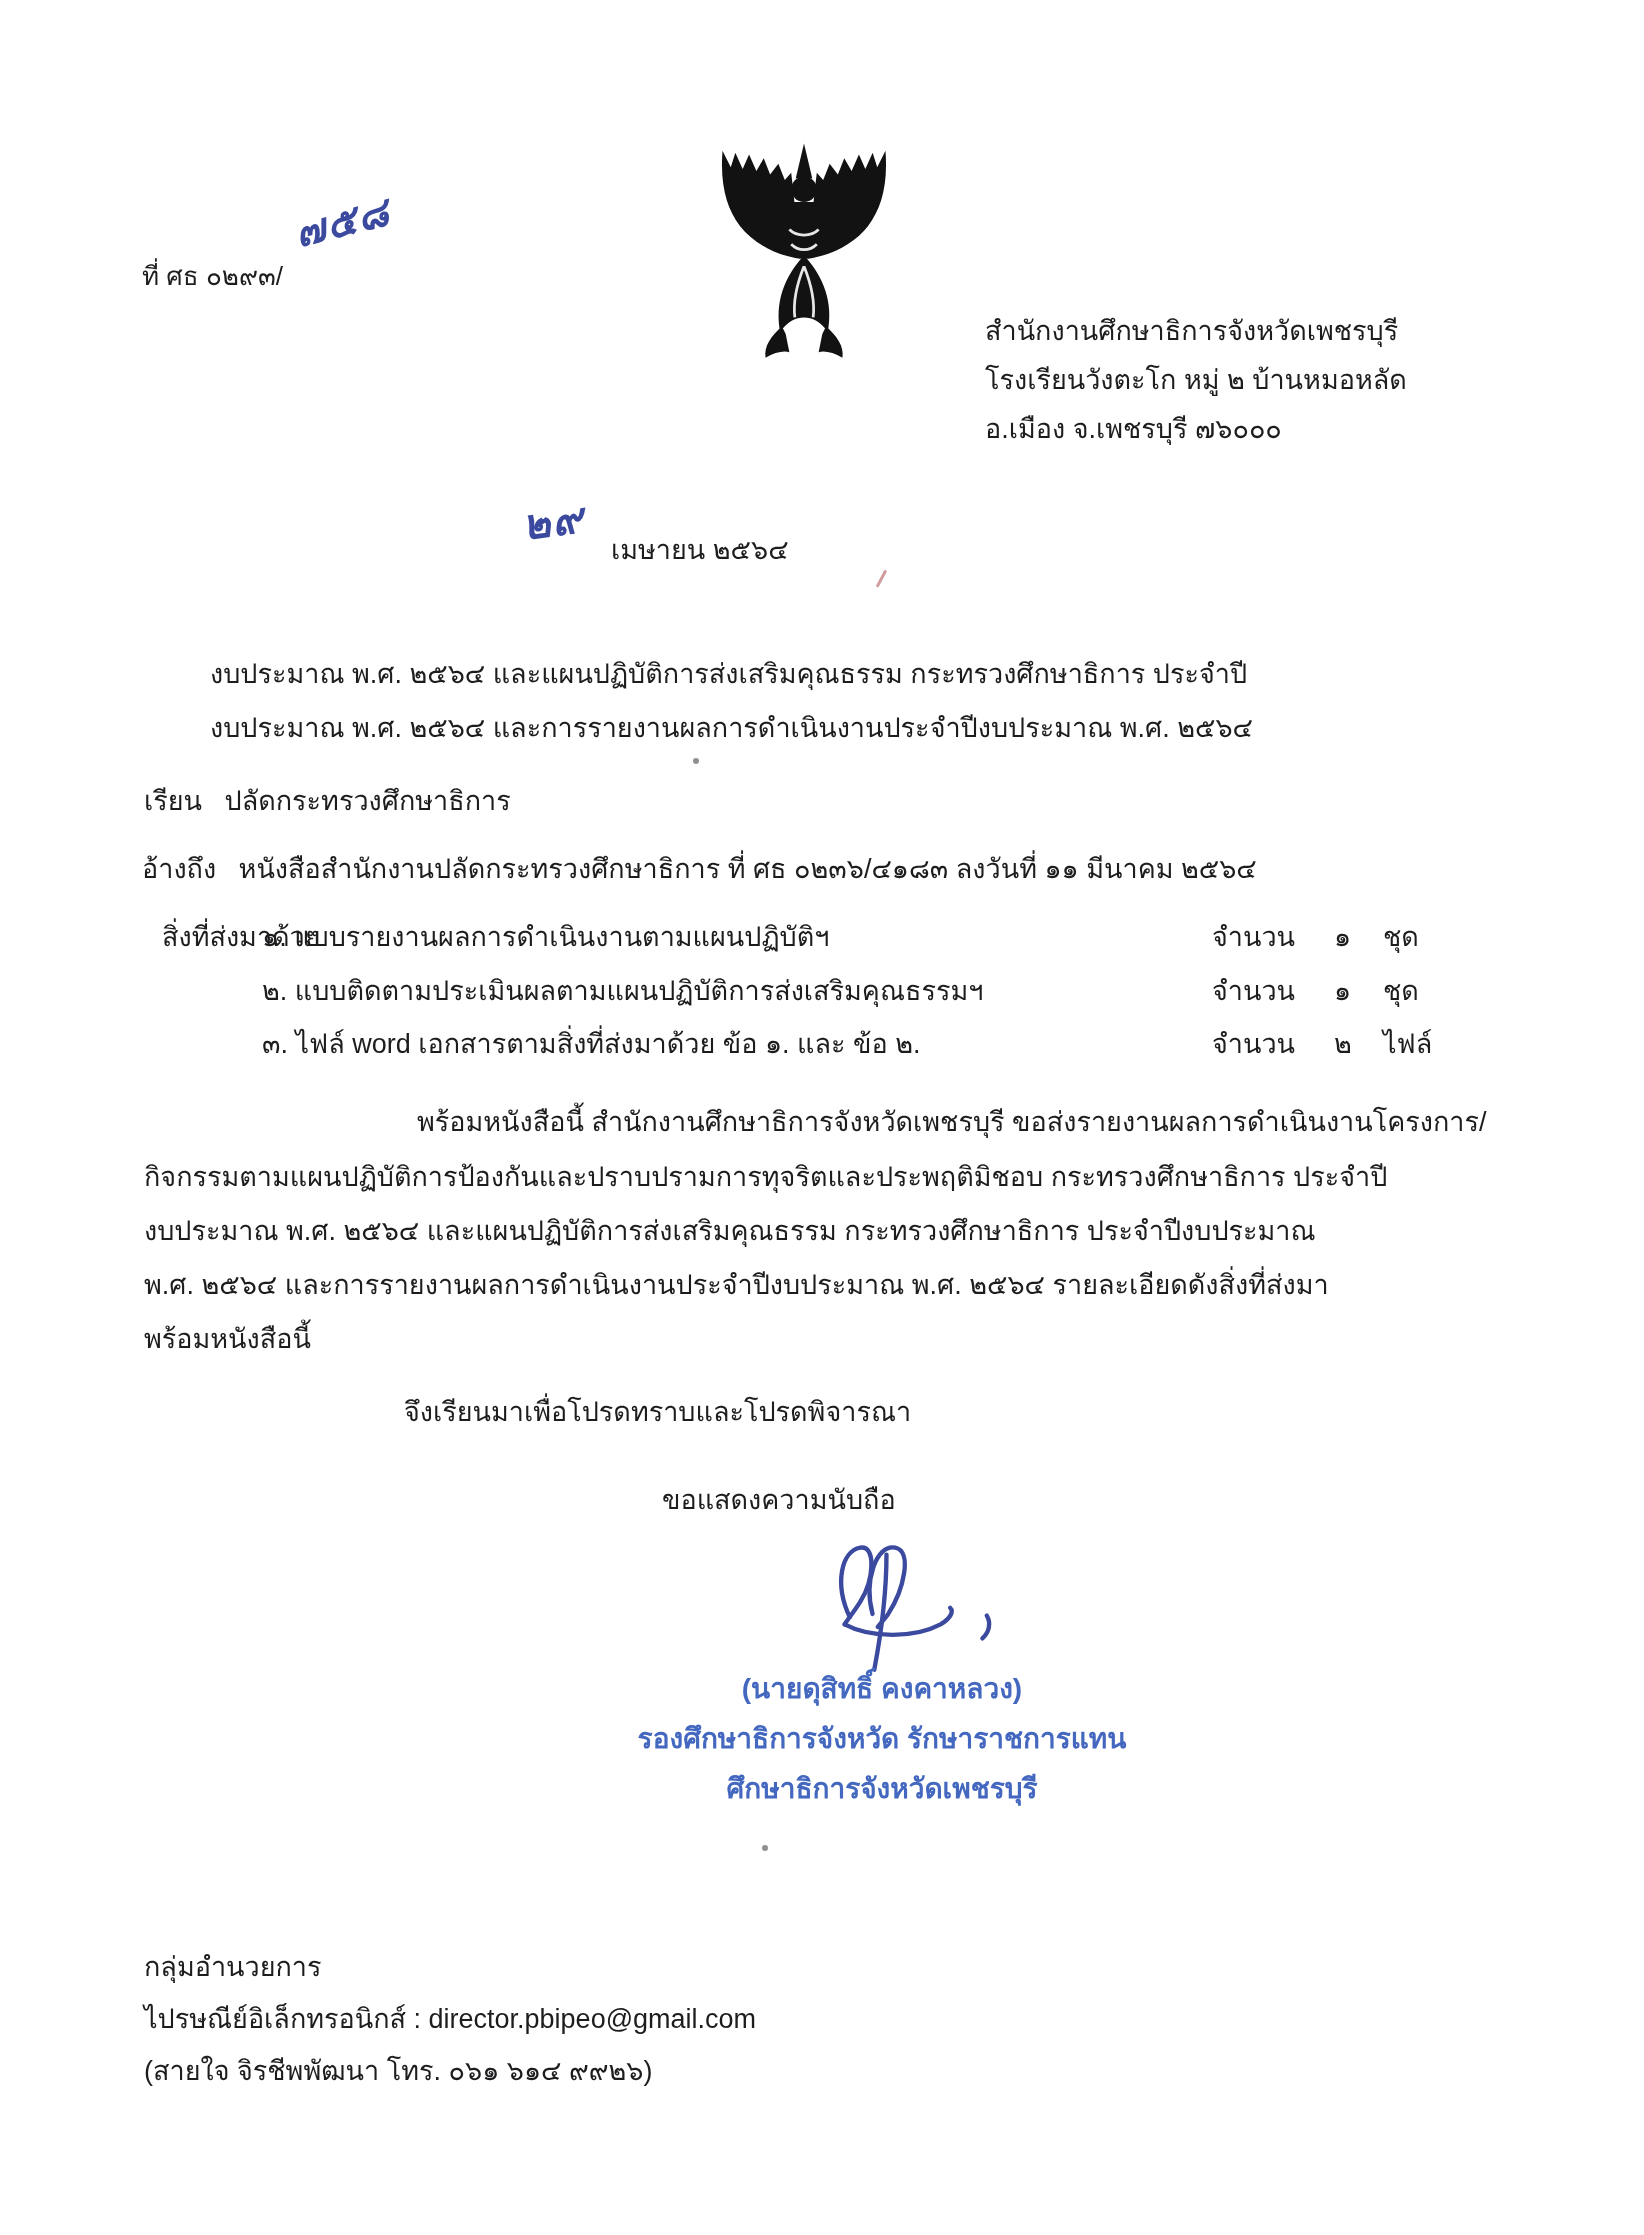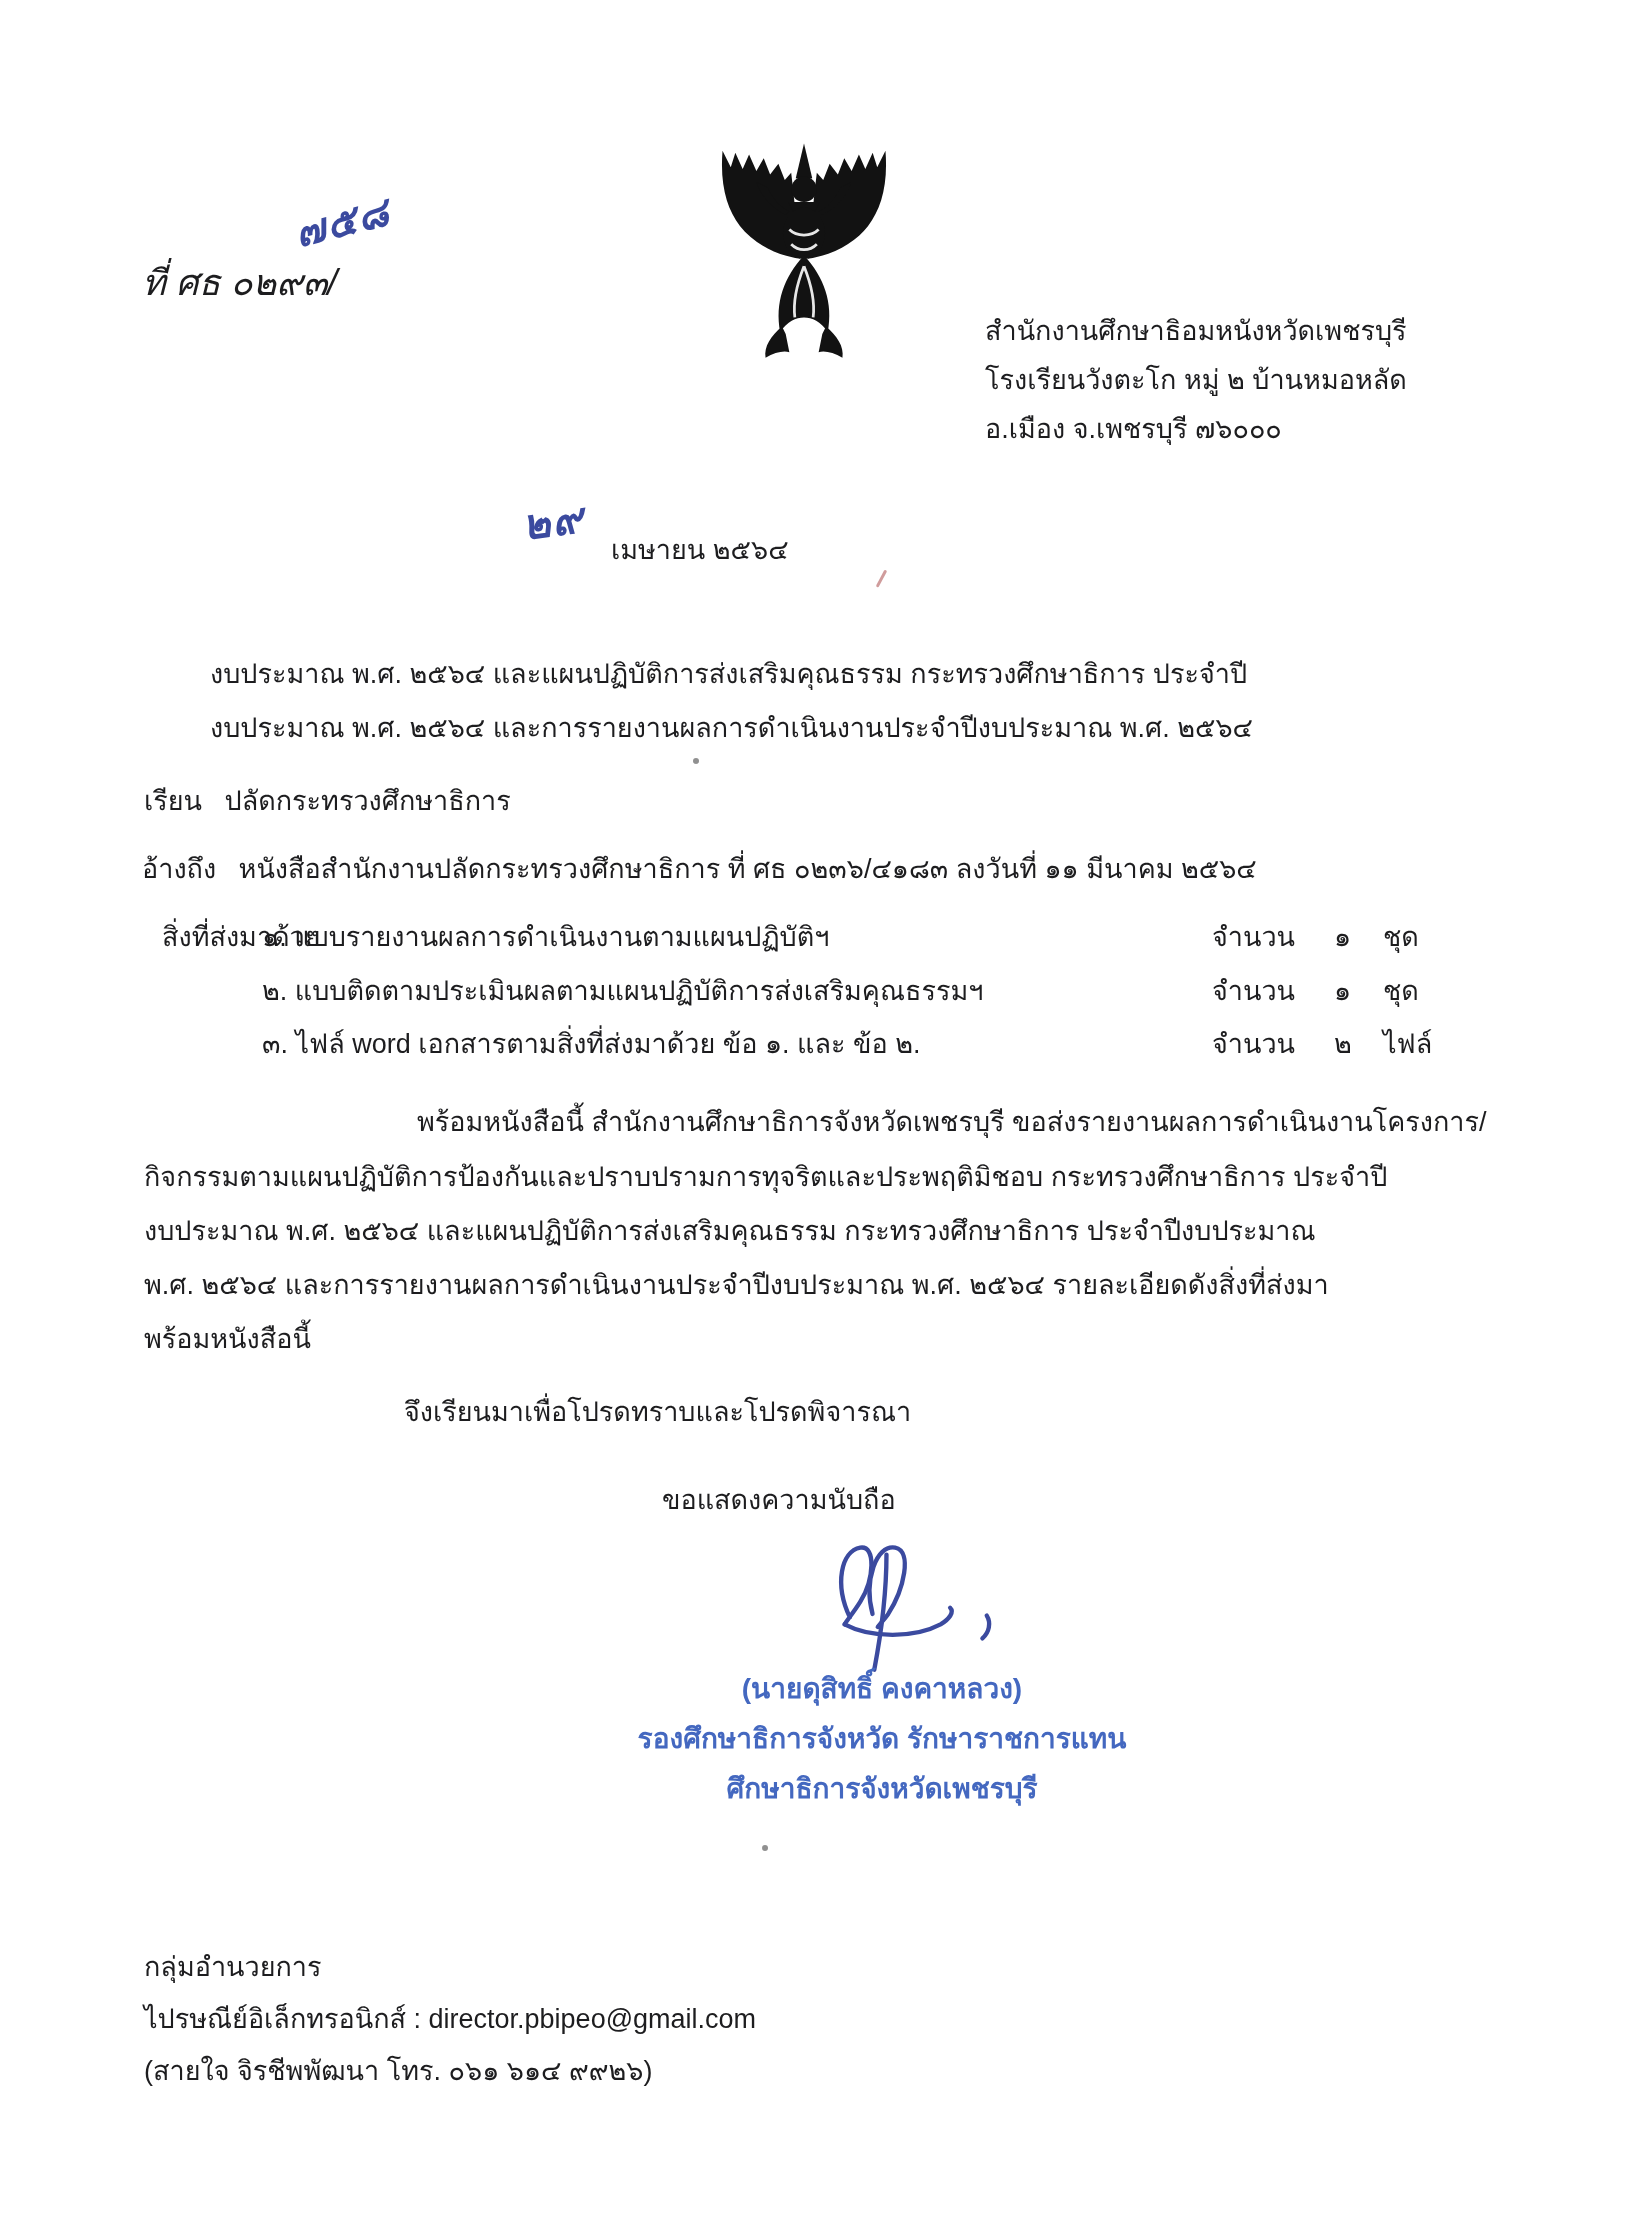--- a/index.html
+++ b/index.html
@@ -13,7 +13,7 @@
     overflow:hidden;
   }
   .abs{position:absolute;white-space:nowrap;line-height:1.15;}
-  .t30{font-size:36px;font-style:italic;}
+  .t30{font-size:26px;}
   .t31{font-size:27px;}
   .hand{
     font-style:italic;

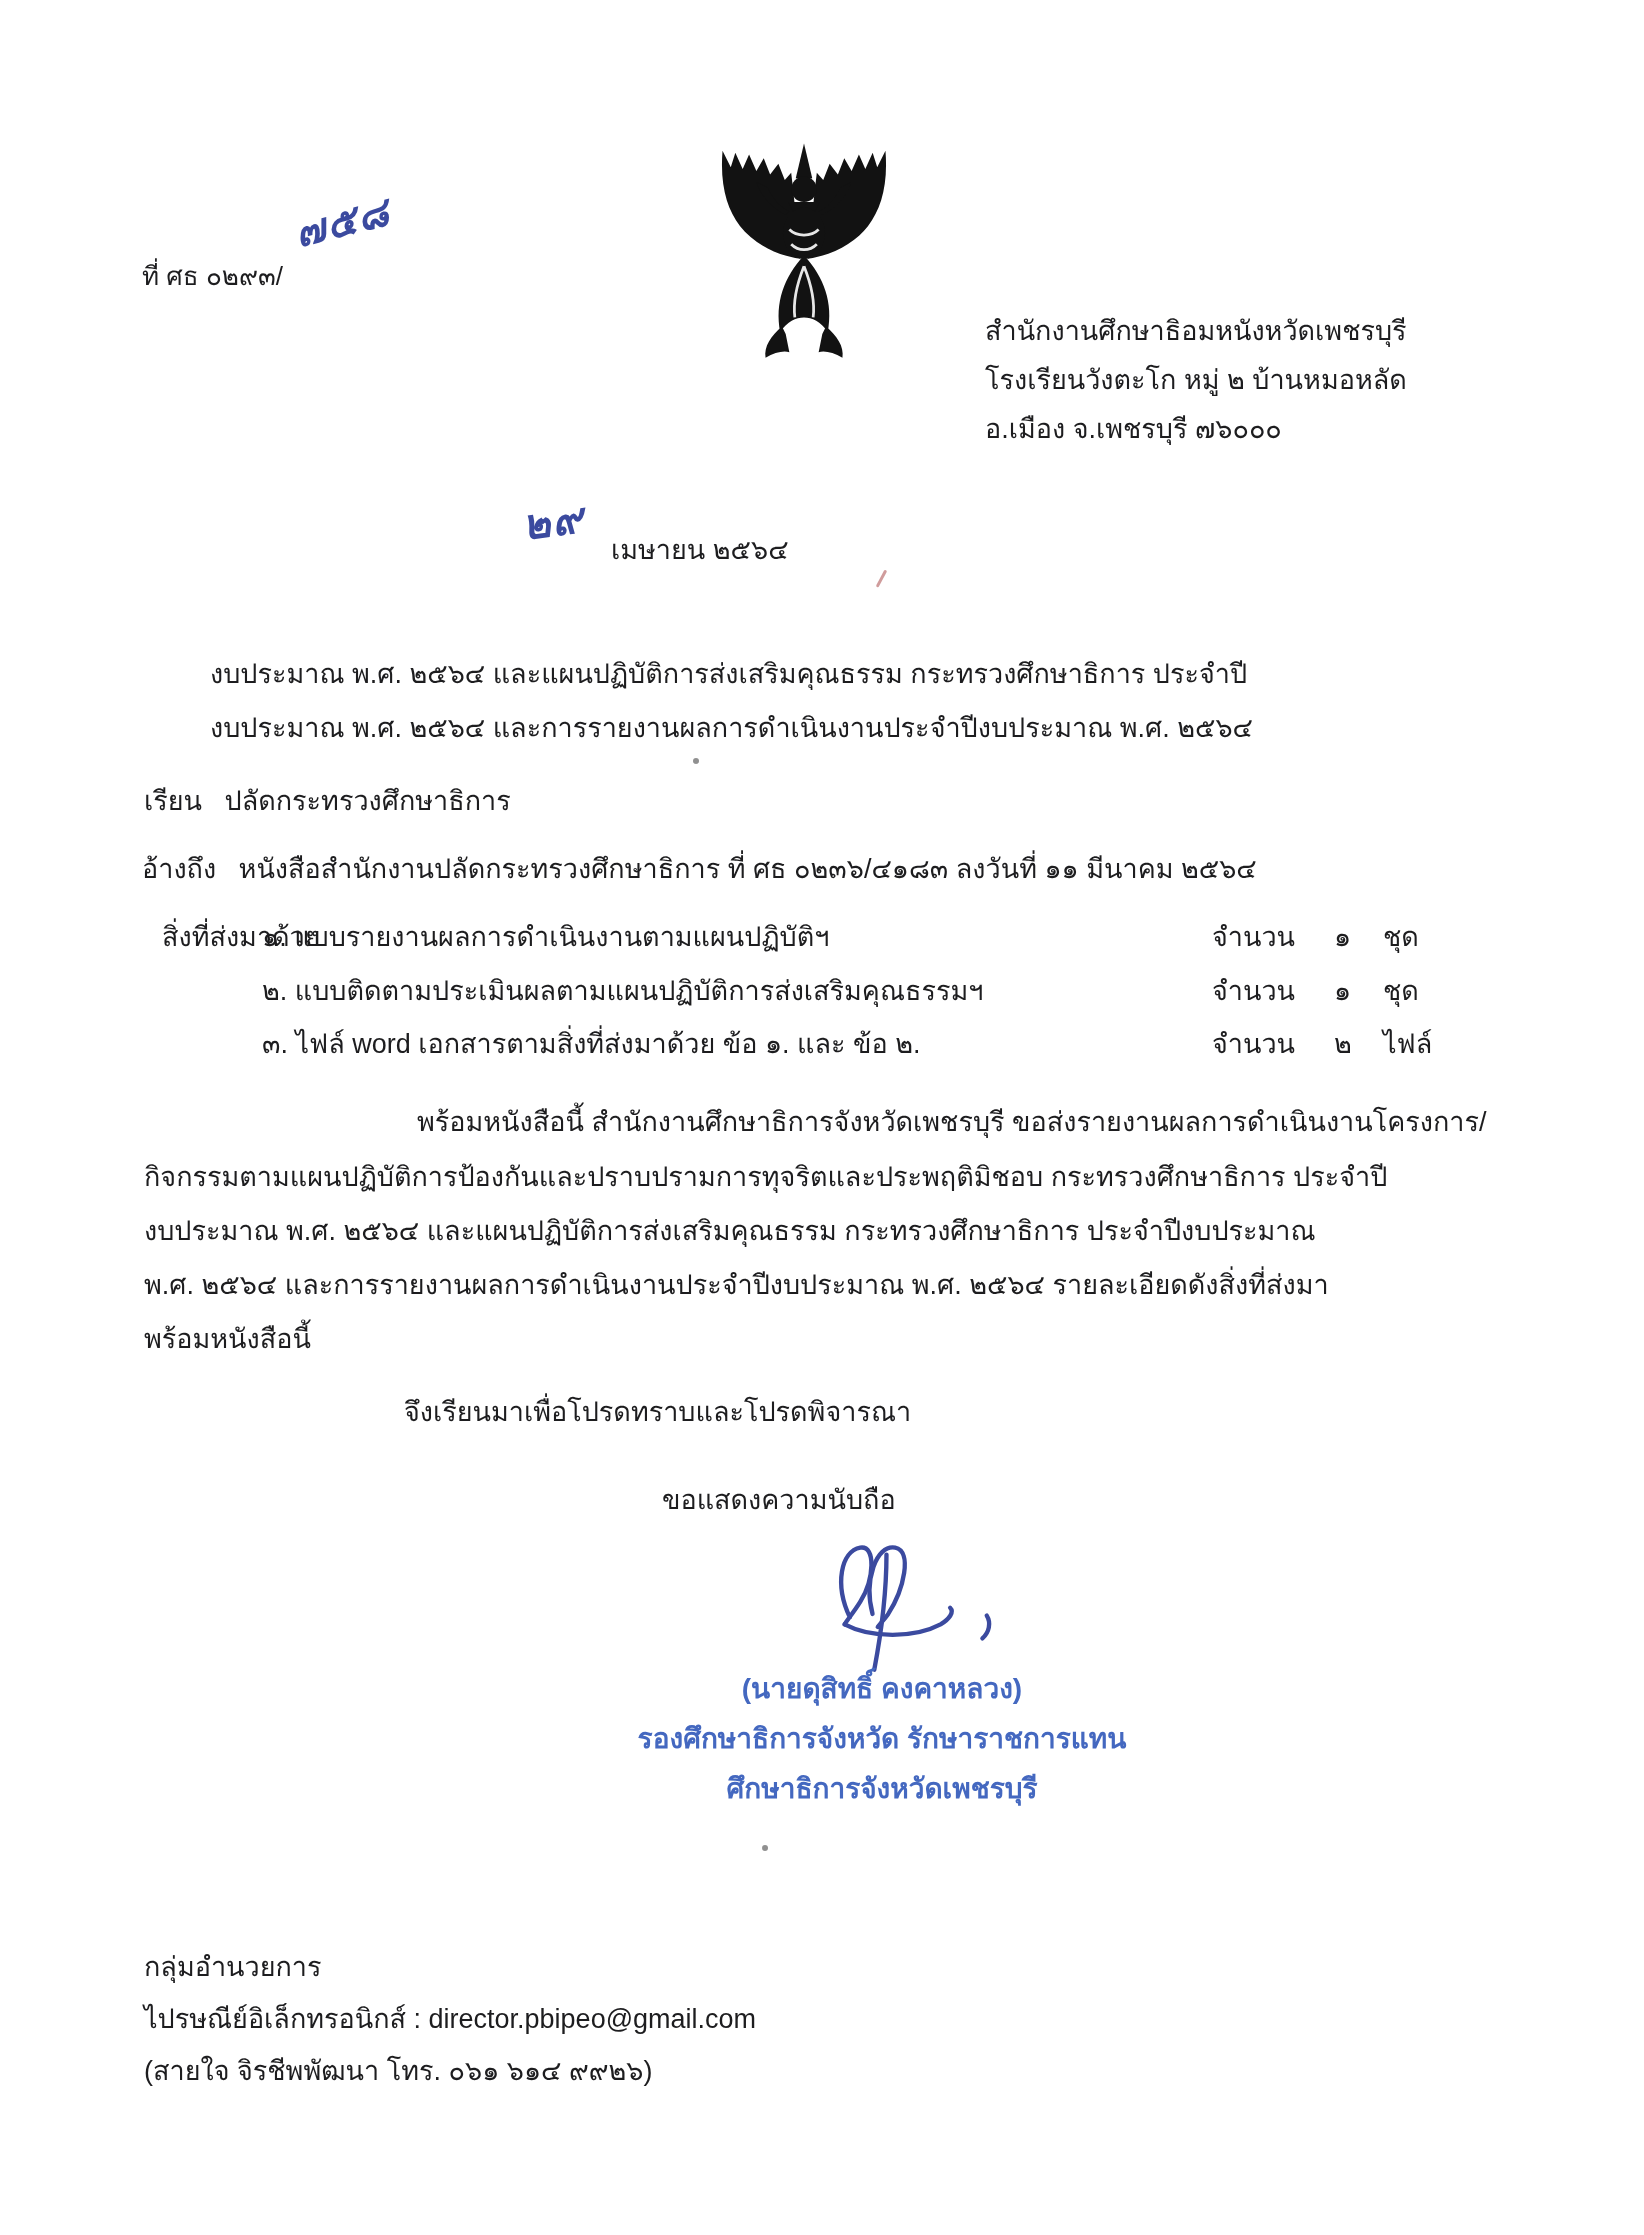--- a/index.html
+++ b/index.html
@@ -84,7 +84,7 @@
   <div class="abs hand" style="left:301px;top:210px;font-size:40px;">๗๕๘</div>
 
   <div class="abs t31" style="left:985px;top:307px;line-height:49px;">
-    <div>สำนักงานศึกษาธิอมหนังหวัดเพชรบุรี</div>
+    <div>สำนักงานศึกษาธิการจังหวัดเพชรบุรี</div>
     <div>โรงเรียนวังตะโก หมู่ ๒ บ้านหมอหลัด</div>
     <div>อ.เมือง  จ.เพชรบุรี ๗๖๐๐๐</div>
   </div>

